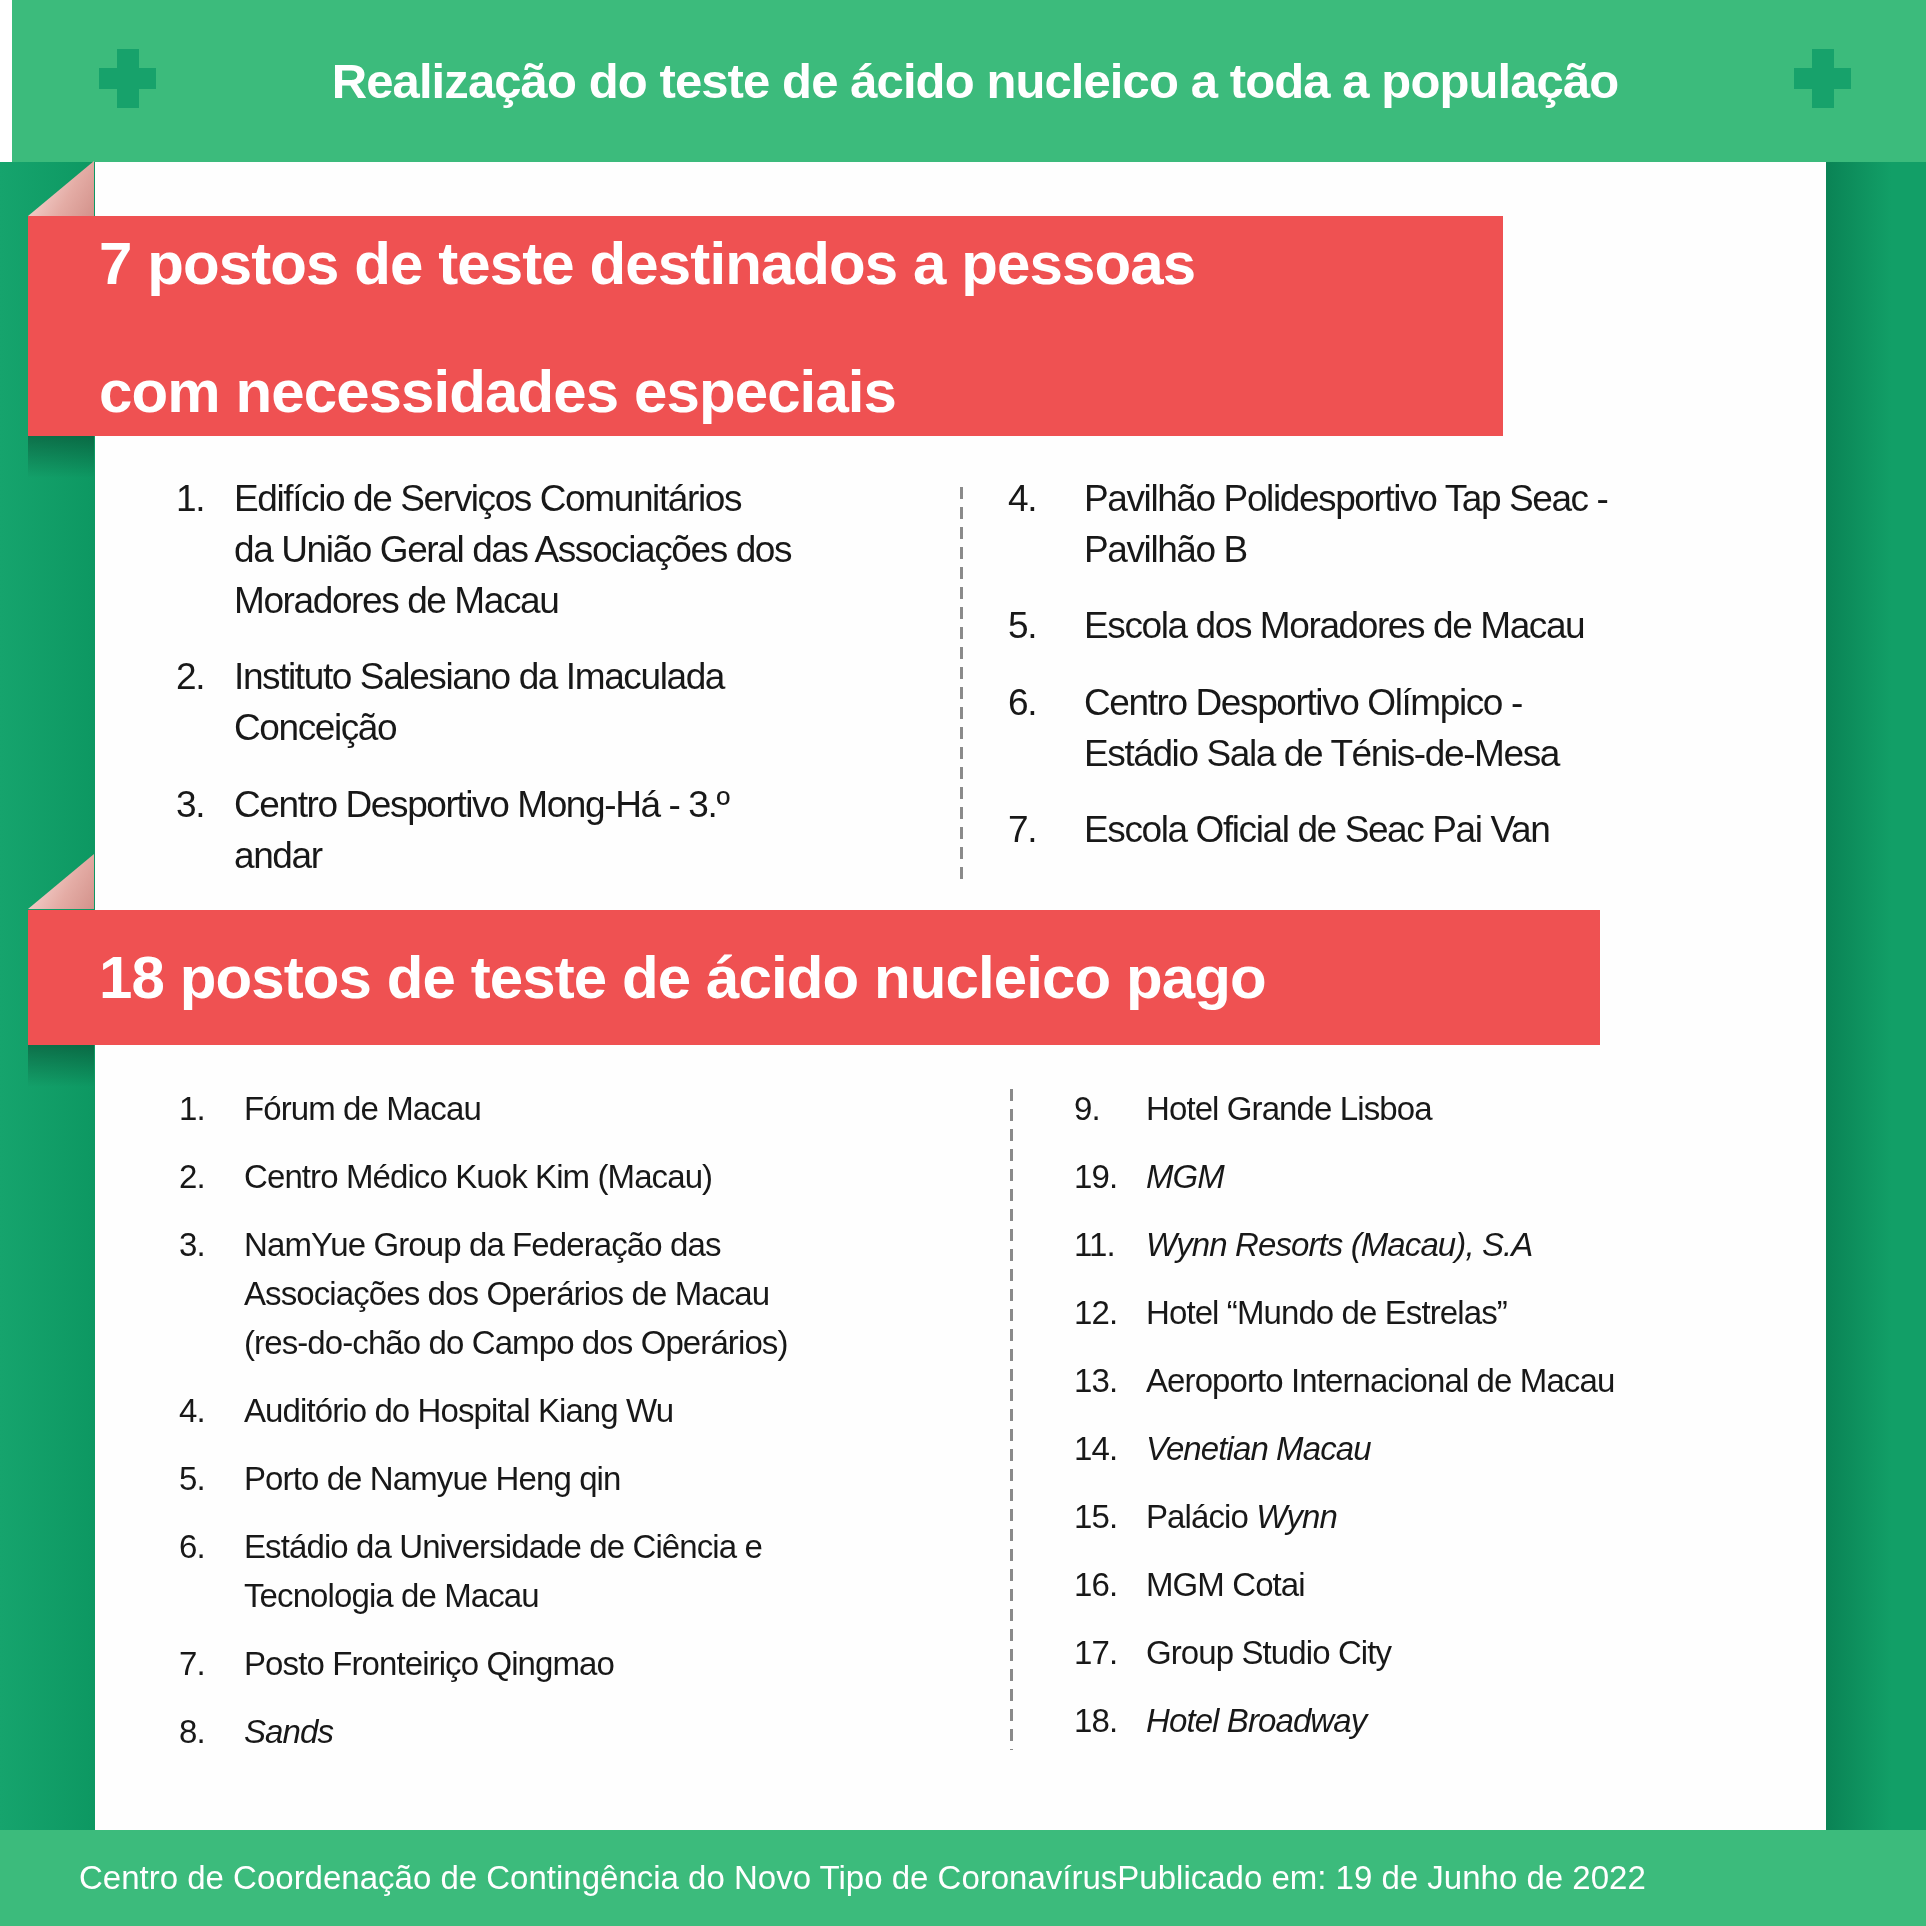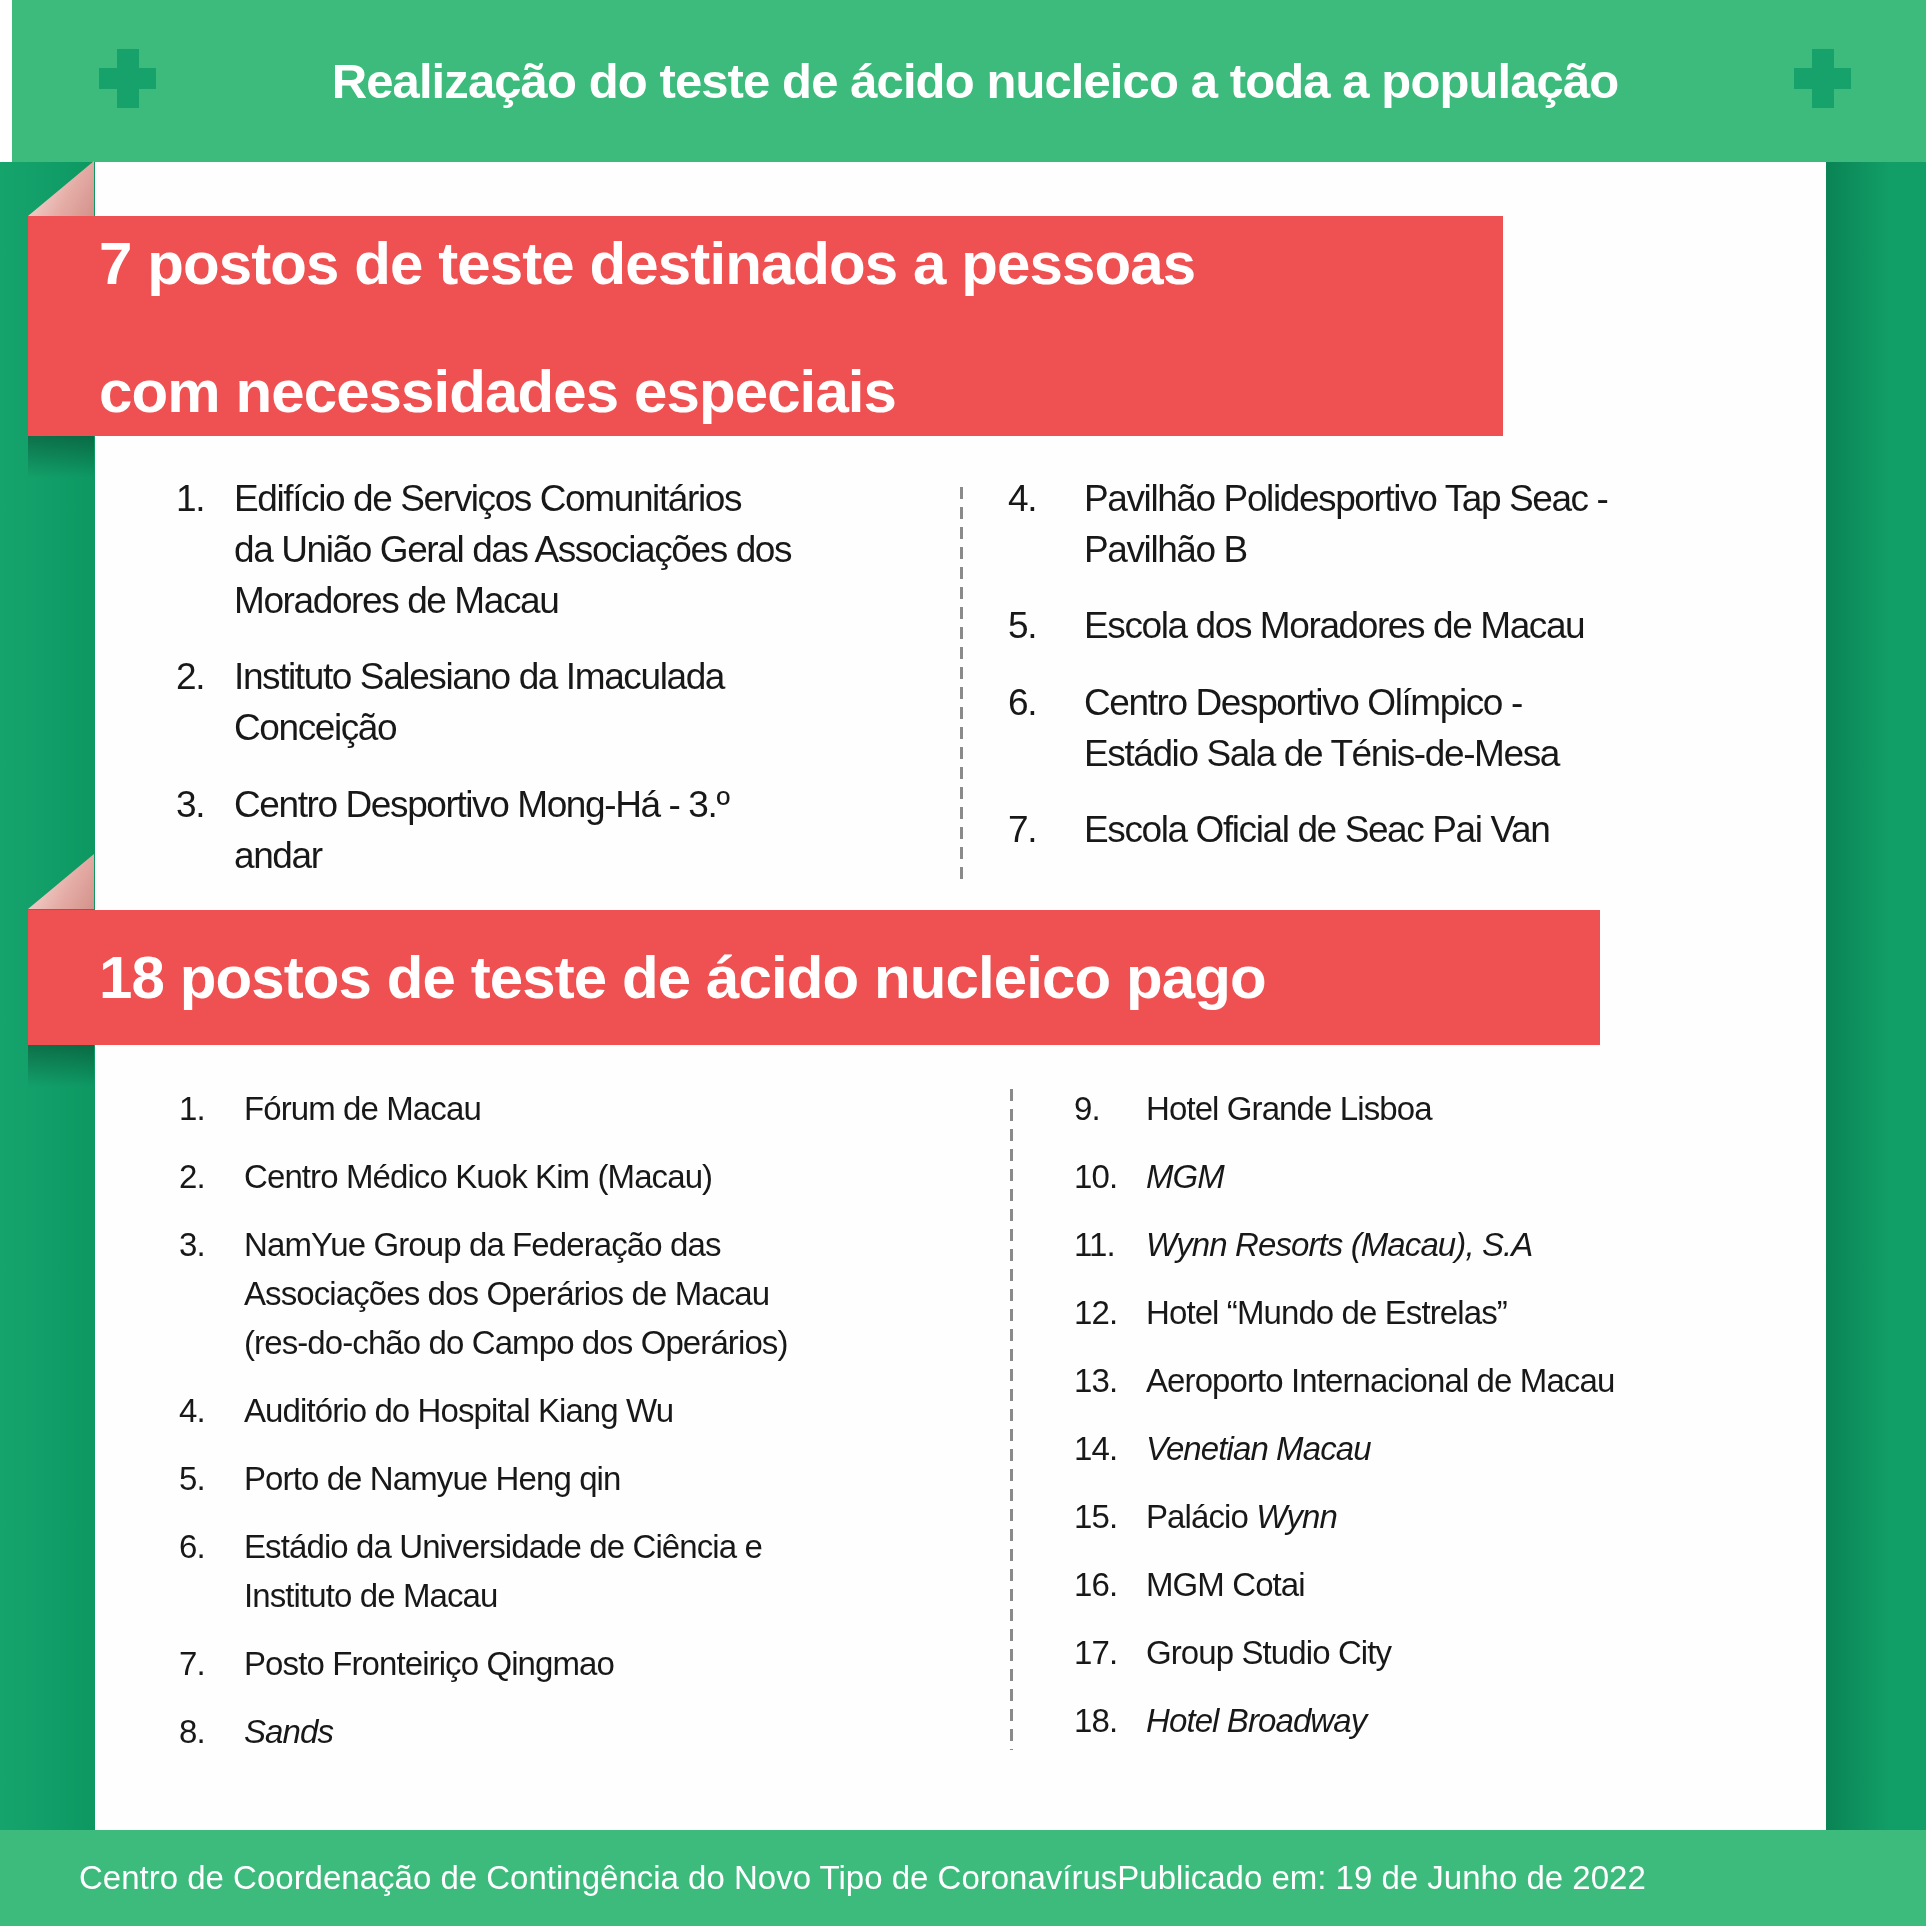--- a/index.html
+++ b/index.html
@@ -219,7 +219,7 @@
     </div>
   </div>
   <div class="row">
-    <span class="num">10.</span>
+    <span class="num">19.</span>
     <div class="txt">
       <div class="line it">MGM</div>
     </div>

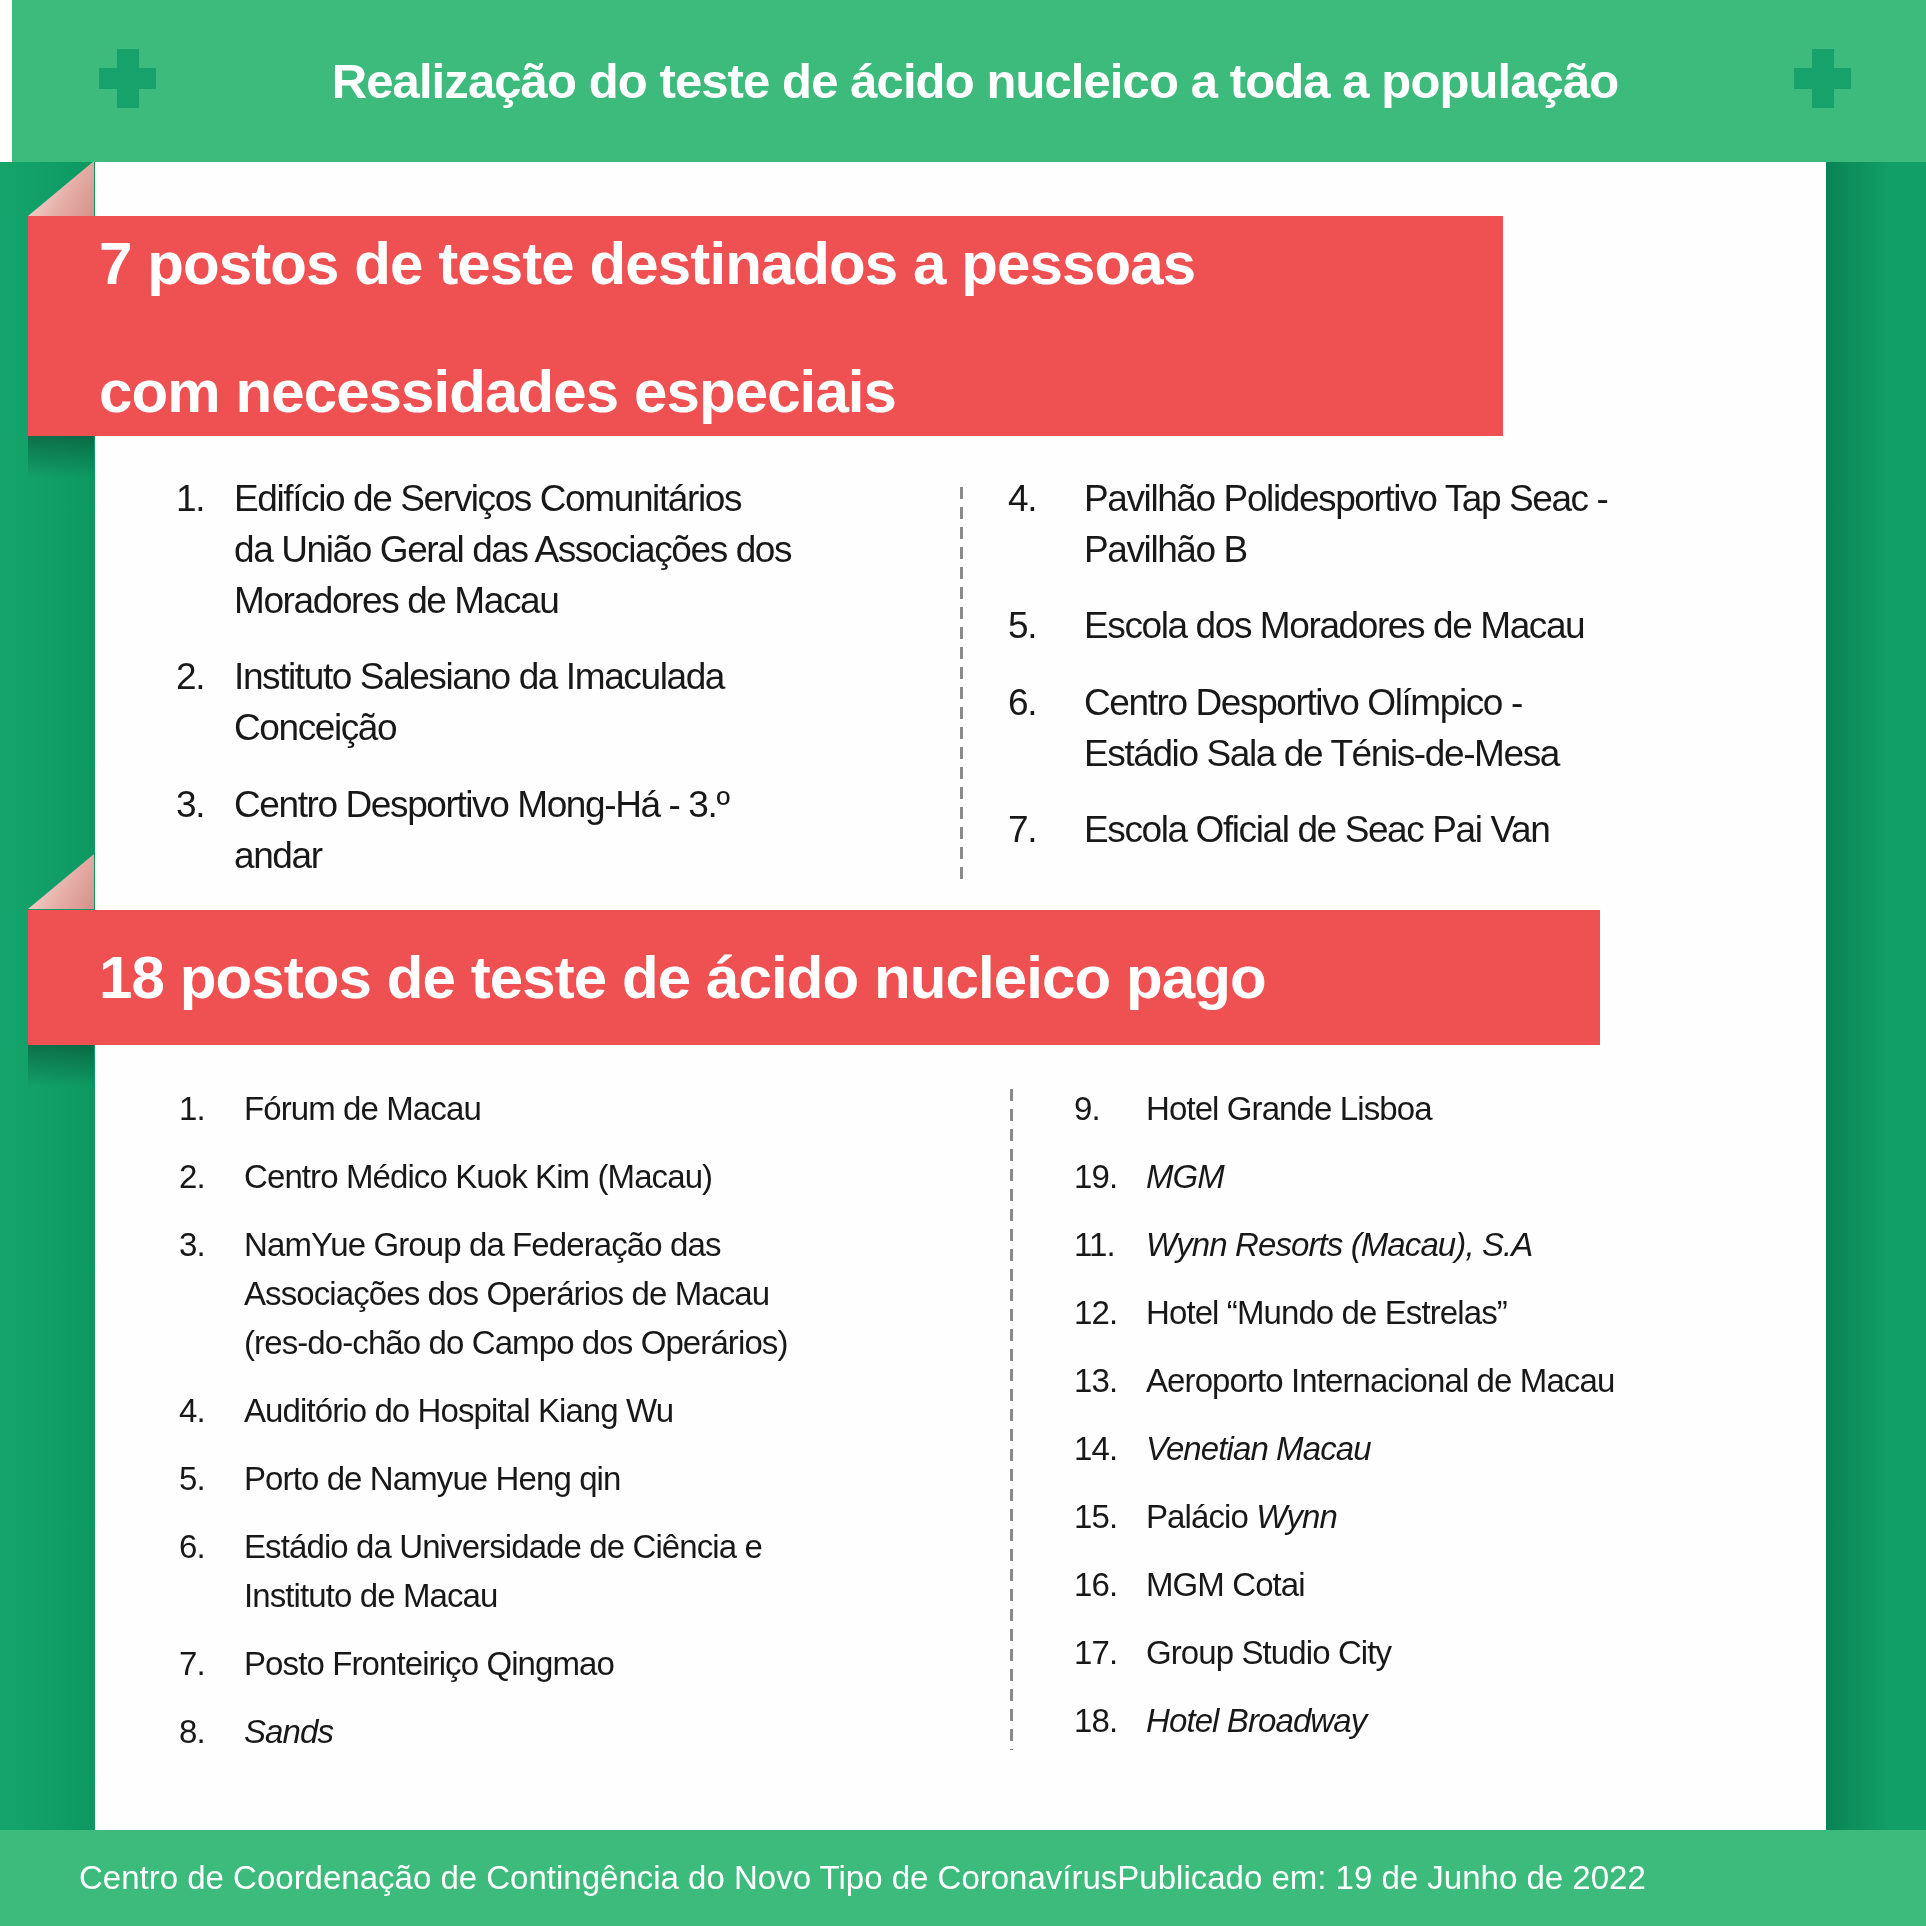--- a/index.html
+++ b/index.html
@@ -192,7 +192,7 @@
     <span class="num">6.</span>
     <div class="txt">
       <div class="line">Estádio da Universidade de Ciência e</div>
-      <div class="line">Instituto de Macau</div>
+      <div class="line">Tecnologia de Macau</div>
     </div>
   </div>
   <div class="row">

